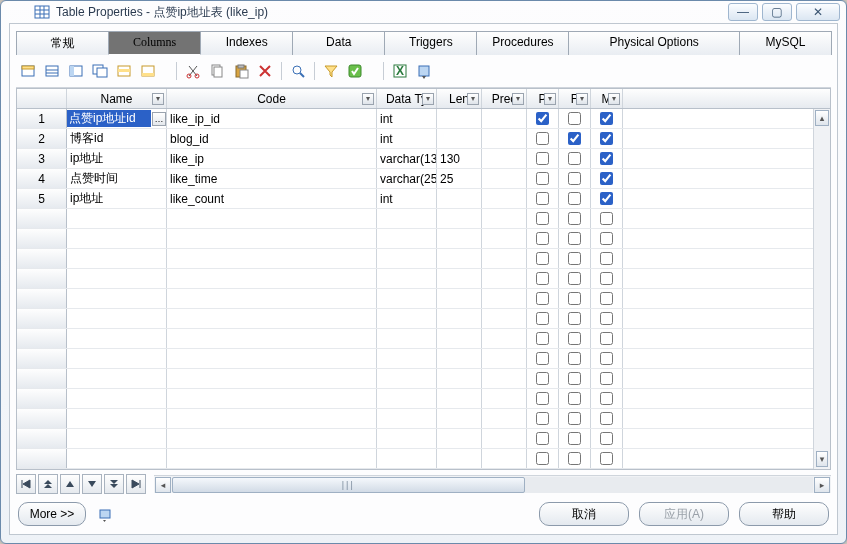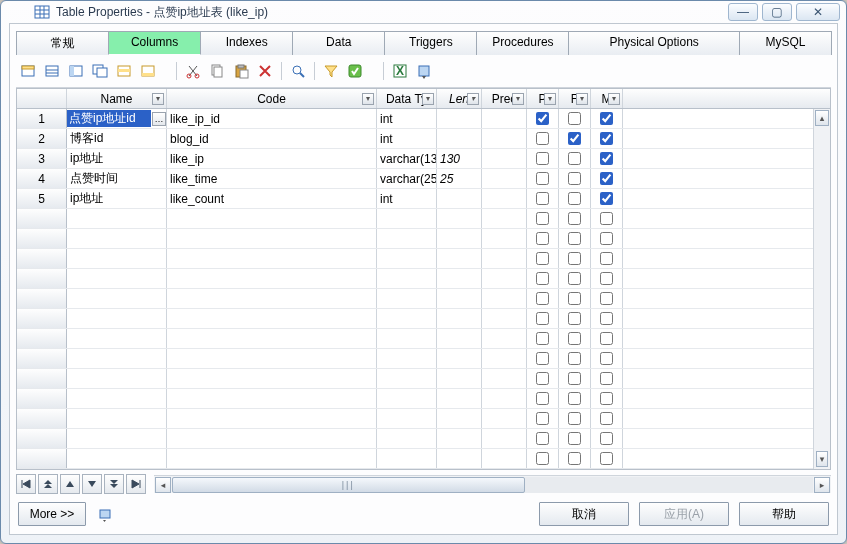--- a/index.html
+++ b/index.html
@@ -14,7 +14,7 @@
 .content { flex:1; margin: 0 8px 8px 8px; border: 1px solid #bfc7d0; background: #fdfdfe; display: flex; flex-direction: column; padding: 6px; }
 .tabs-row { display: flex; border-bottom: 1px solid #9fa9b5; }
 .tab { border: 1px solid #9fa9b5; border-bottom: none; background: linear-gradient(#fefefe,#e9edf2); padding: 3px 0; text-align: center; cursor: default; position: relative; top: 1px; margin-right: -1px; }
-.tab.active { background: #86efac; border-bottom: 1px solid #fdfdfe; z-index: 2; }
+.tab.active { background: #737373; border-bottom: 1px solid #fdfdfe; z-index: 2; font-family: Liberation Serif, serif; }
 .tabs-row.top .tab { flex:1; }
 .tabs-row.bottom .tab { width: 95px; }
 .tabs-row.bottom .tab.wide { width: 175px; }

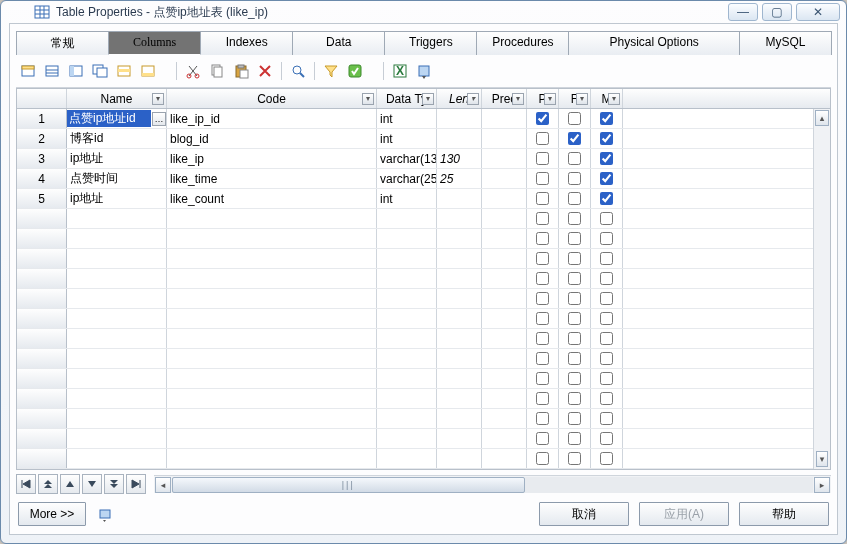--- a/index.html
+++ b/index.html
@@ -31,7 +31,7 @@
 .c-name { width: 100px; }
 .c-code { width: 210px; }
 .c-dt { width: 60px; }
-.c-len { width: 45px; font-style: italic; }
+.c-len { width: 45px; }
 .c-prec { width: 45px; }
 .c-p { width: 32px; justify-content:center; }
 .c-f { width: 32px; justify-content:center; }

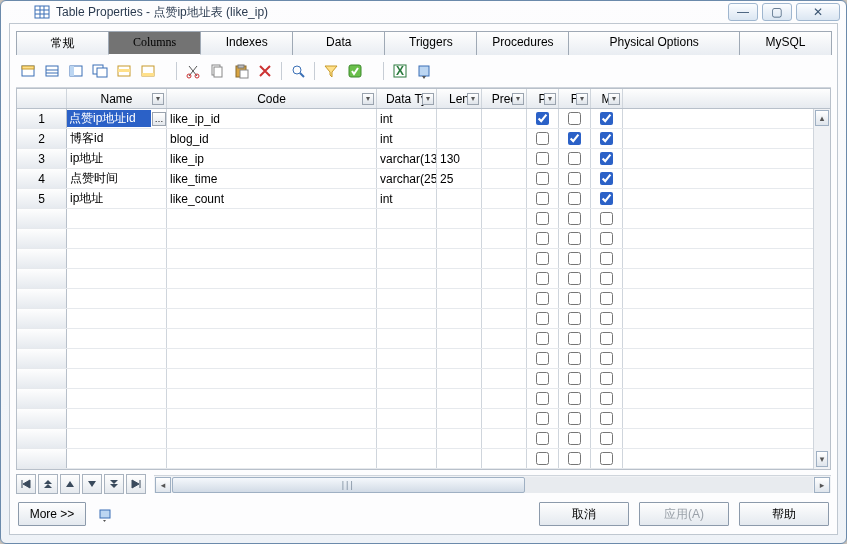--- a/index.html
+++ b/index.html
@@ -51,7 +51,7 @@
 .navb { width:20px; height:20px; border:1px solid #a9b3bf; background:linear-gradient(#fefefe,#e5e9ee); display:flex; align-items:center; justify-content:center; font-size:10px; color:#3a4a5c; }
 .footer { display:flex; align-items:center; padding: 8px 2px 2px 2px; gap: 10px; }
 .footer .spacer { flex:1; }
-.btn { min-width: 90px; height: 24px; border:1px solid #8c9aab; background:linear-gradient(#fefefe,#e4e9ef); border-radius:1px; display:flex; align-items:center; justify-content:center; cursor:default; }
+.btn { min-width: 90px; height: 24px; border:1px solid #8c9aab; background:linear-gradient(#fefefe,#e4e9ef); border-radius:10px; display:flex; align-items:center; justify-content:center; cursor:default; }
 .btn.disabled { color:#9aa1a9; }
 .btn.more { min-width: 68px; }
 .vscroll { position:absolute; right:0; top:0; bottom:0; width:17px; background:#f0f2f5; border-left:1px solid #cfd5dc; }

